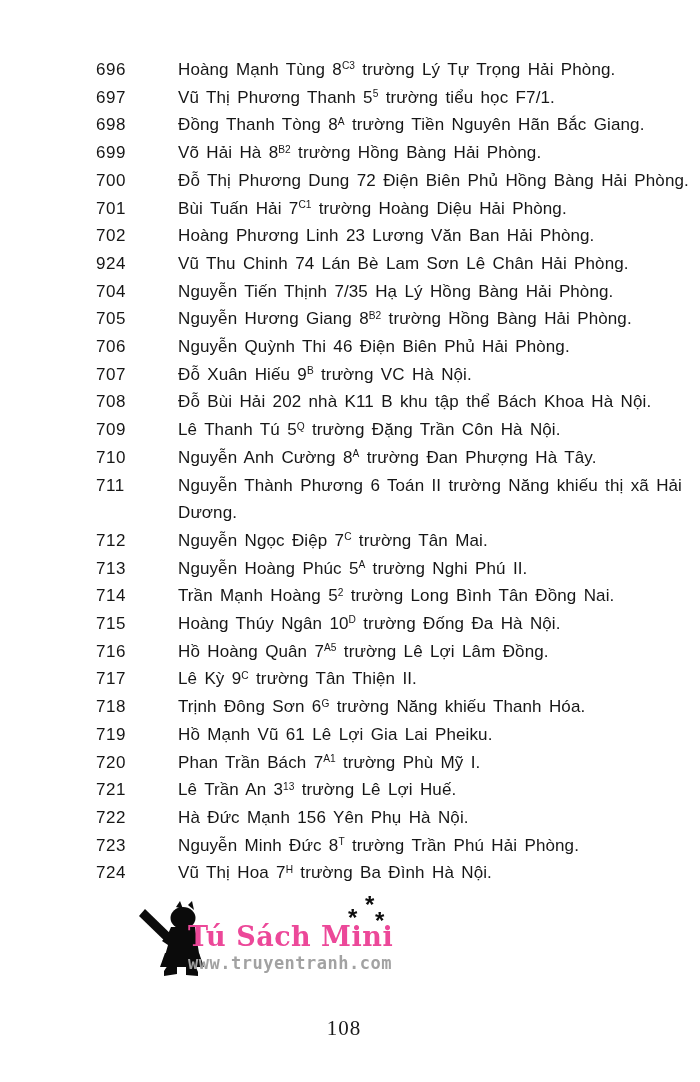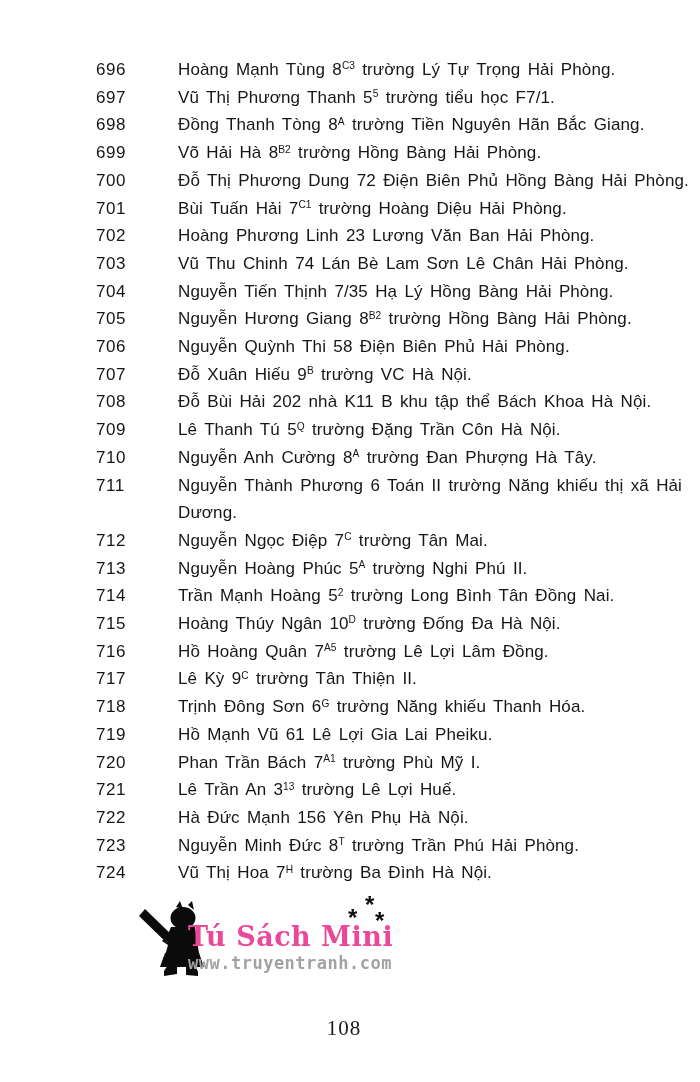--- a/index.html
+++ b/index.html
@@ -137,7 +137,7 @@
       <span class="txt">Hoàng Phương Linh 23 Lương Văn Ban Hải Phòng.</span>
     </div>
       <div class="entry">
-      <span class="num">703</span>
+      <span class="num">924</span>
       <span class="txt">Vũ Thu Chinh 74 Lán Bè Lam Sơn Lê Chân Hải Phòng.</span>
     </div>
       <div class="entry">

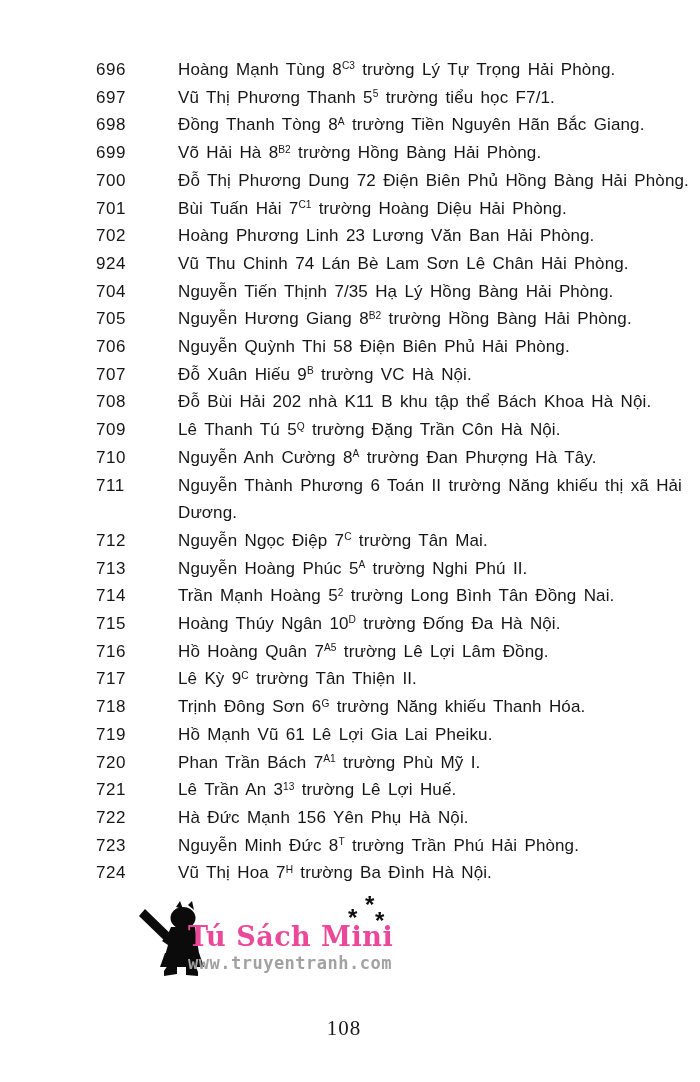--- a/index.html
+++ b/index.html
@@ -150,7 +150,7 @@
     </div>
       <div class="entry">
       <span class="num">706</span>
-      <span class="txt">Nguyễn Quỳnh Thi 58 Điện Biên Phủ Hải Phòng.</span>
+      <span class="txt">Nguyễn Quỳnh Thi 46 Điện Biên Phủ Hải Phòng.</span>
     </div>
       <div class="entry">
       <span class="num">707</span>

